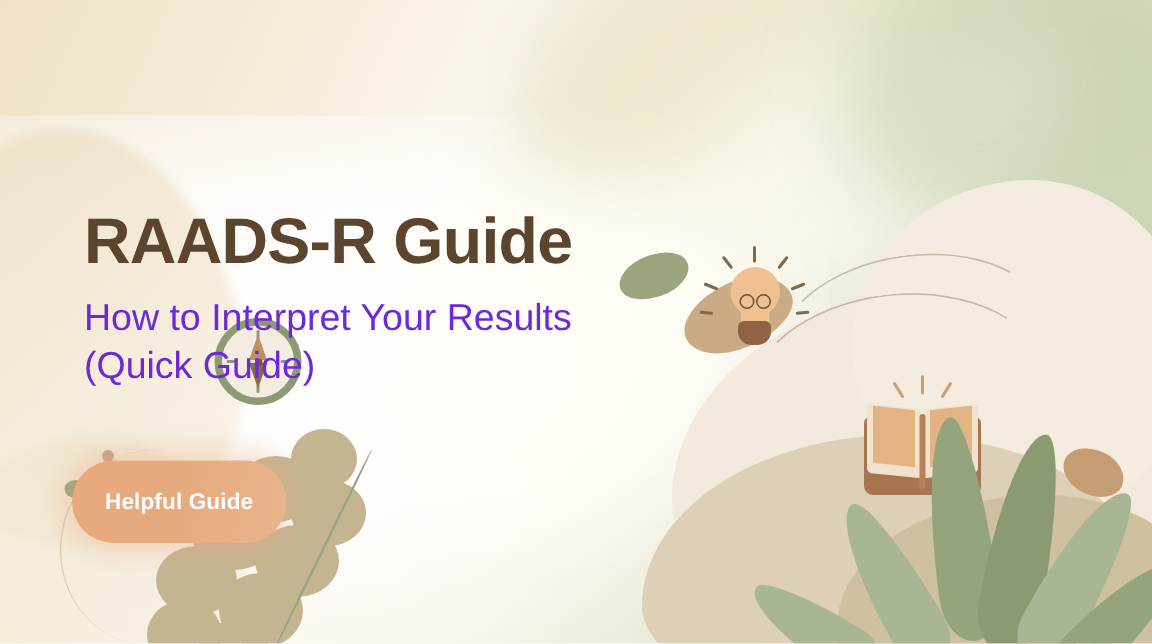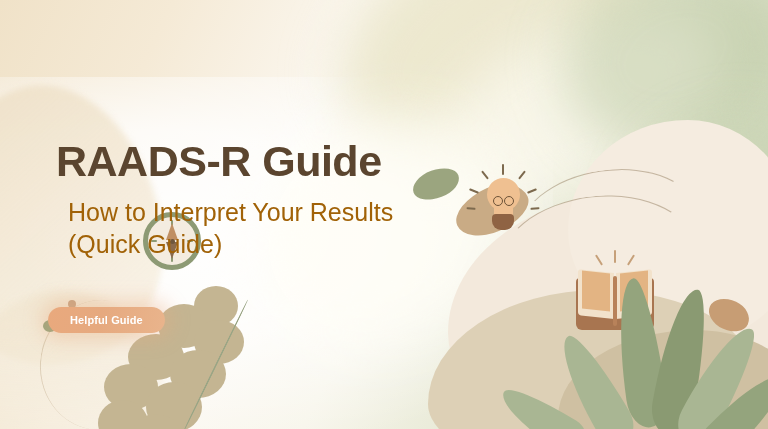--- a/index.html
+++ b/index.html
@@ -344,11 +344,11 @@
     color: #5b452f;
   }
   .subtitle {
-    margin: 12px 0 0 12px;
+    margin: 12px 0 0 0;
     font-size: 25px;
     line-height: 1.28;
     font-weight: 400;
-    color: #a16207;
+    color: #6d28d9;
     max-width: 330px;
   }
   .badge-row {

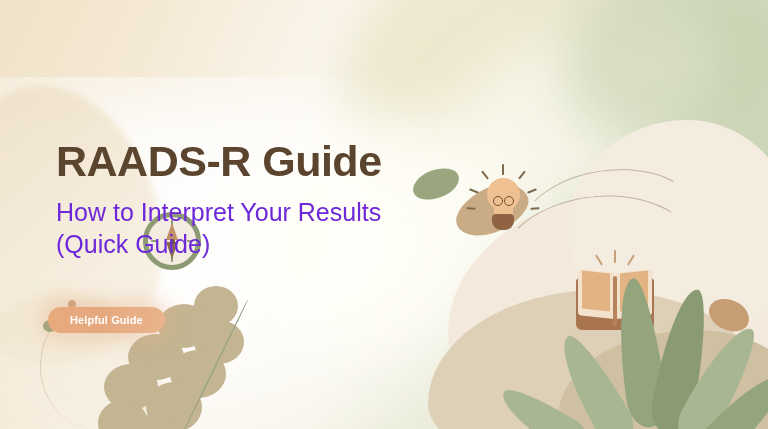--- a/index.html
+++ b/index.html
@@ -358,11 +358,11 @@
   }
   .badge {
     display: inline-block;
-    padding: 7px 22px;
+    padding: 19px 22px;
     border-radius: 999px;
     background: linear-gradient(100deg, #e9a97d 0%, #e6a97f 45%, #e9b48c 100%);
     color: #ffffff;
-    font-size: 11px;
+    font-size: 15px;
     font-weight: 700;
     letter-spacing: 0.1px;
     box-shadow: 0 0 18px 7px rgba(233,170,126,0.35);

